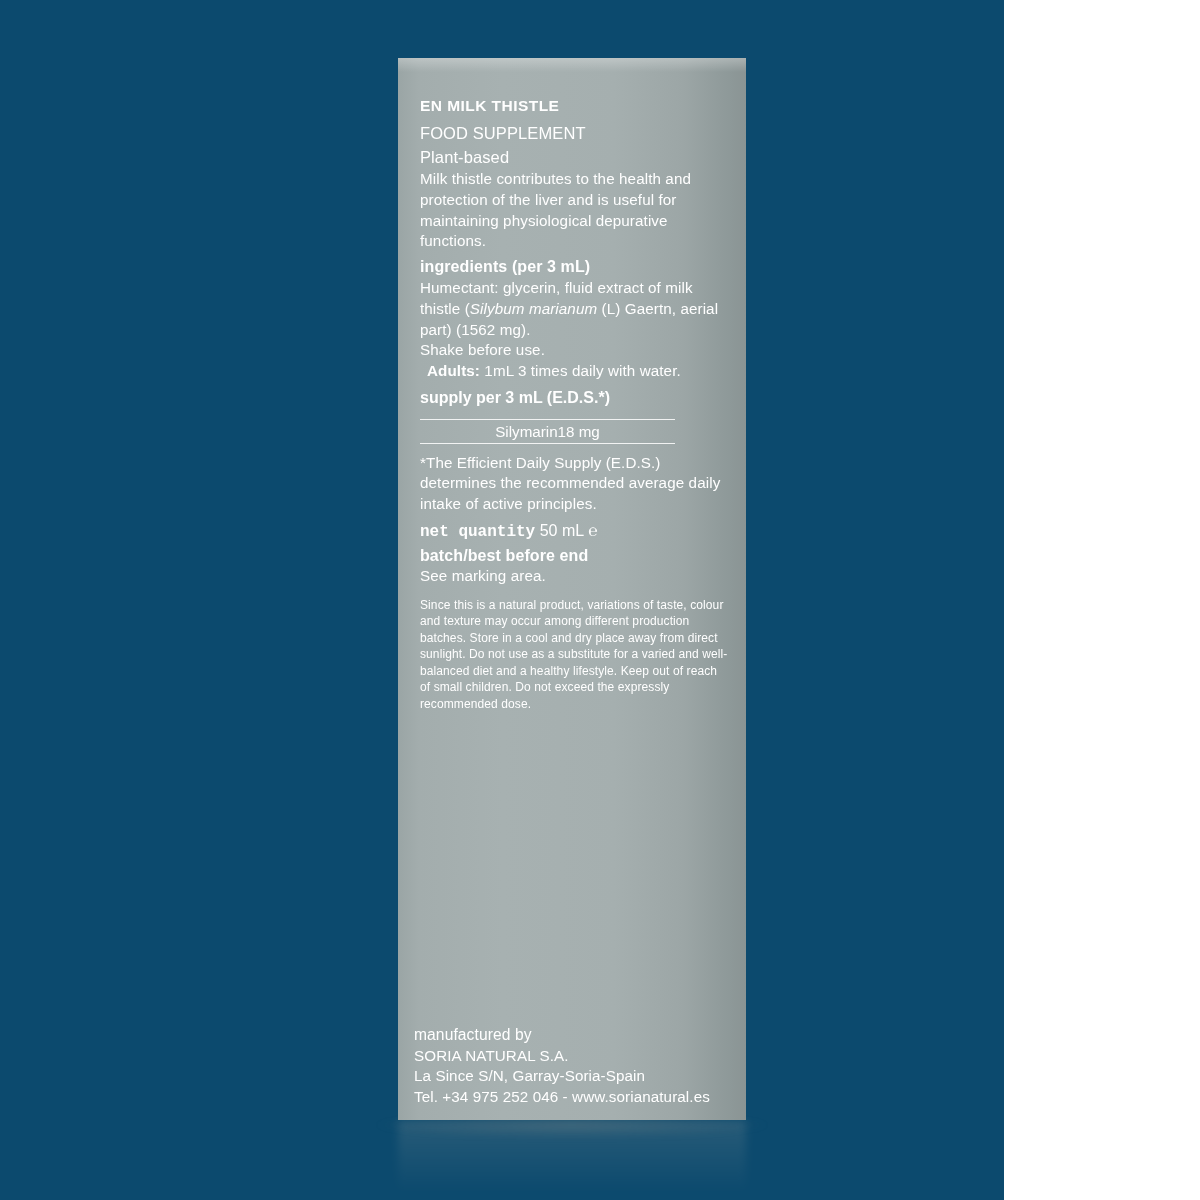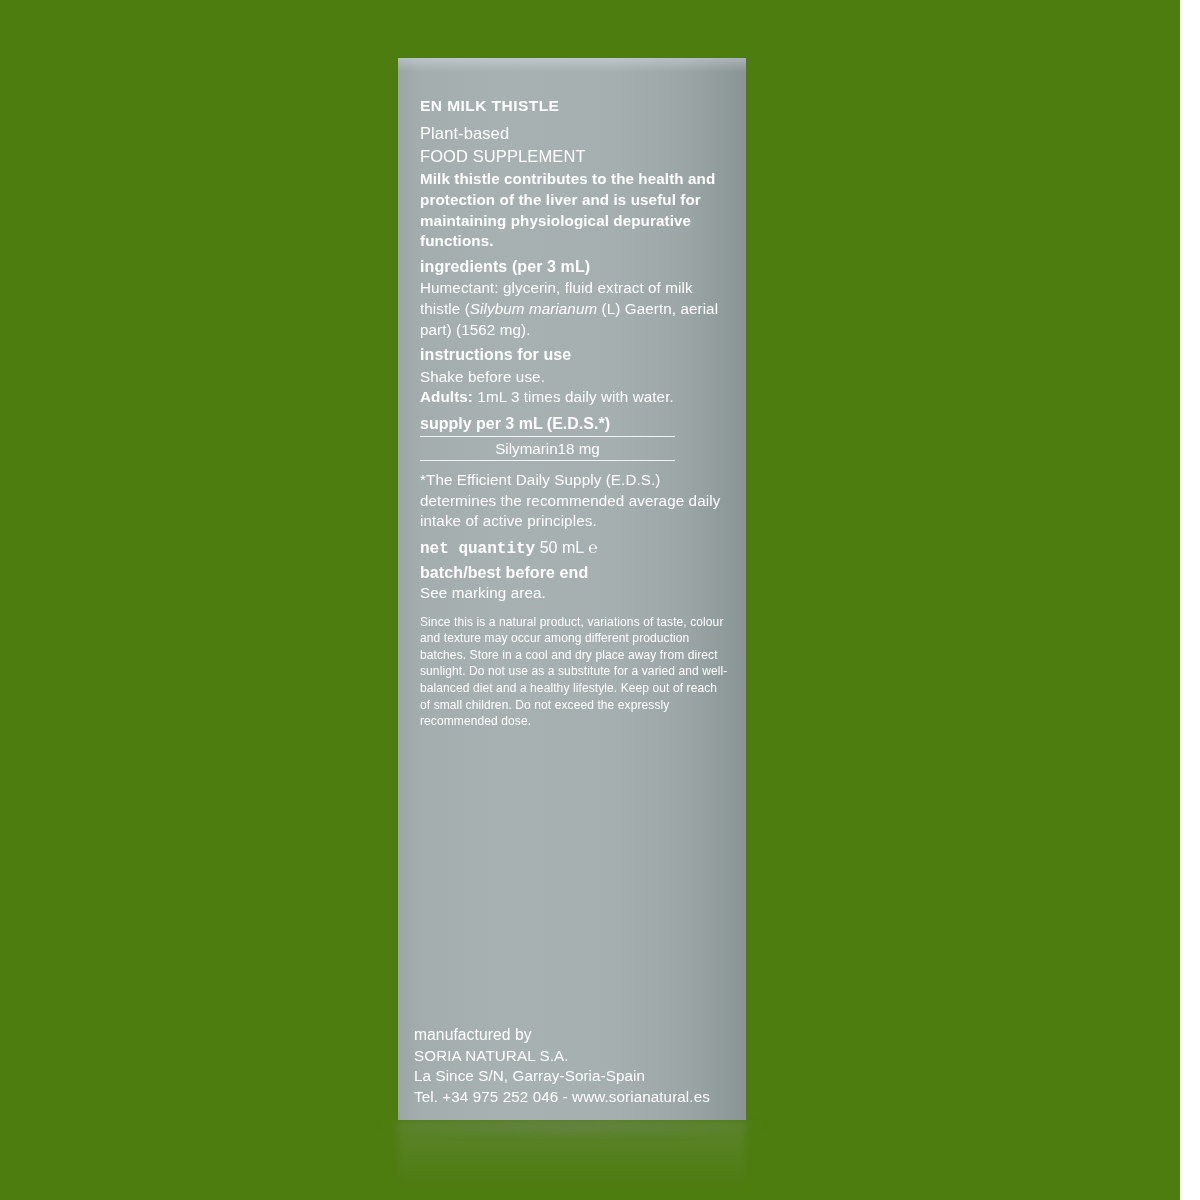--- a/index.html
+++ b/index.html
@@ -13,9 +13,9 @@
 
   #stage {
     position: relative;
-    width: 1180px;
+    width: 1004px;
     height: 1200px;
-    background: #4d7c0f;
+    background: #0c4a6e;
     overflow: hidden;
   }
 

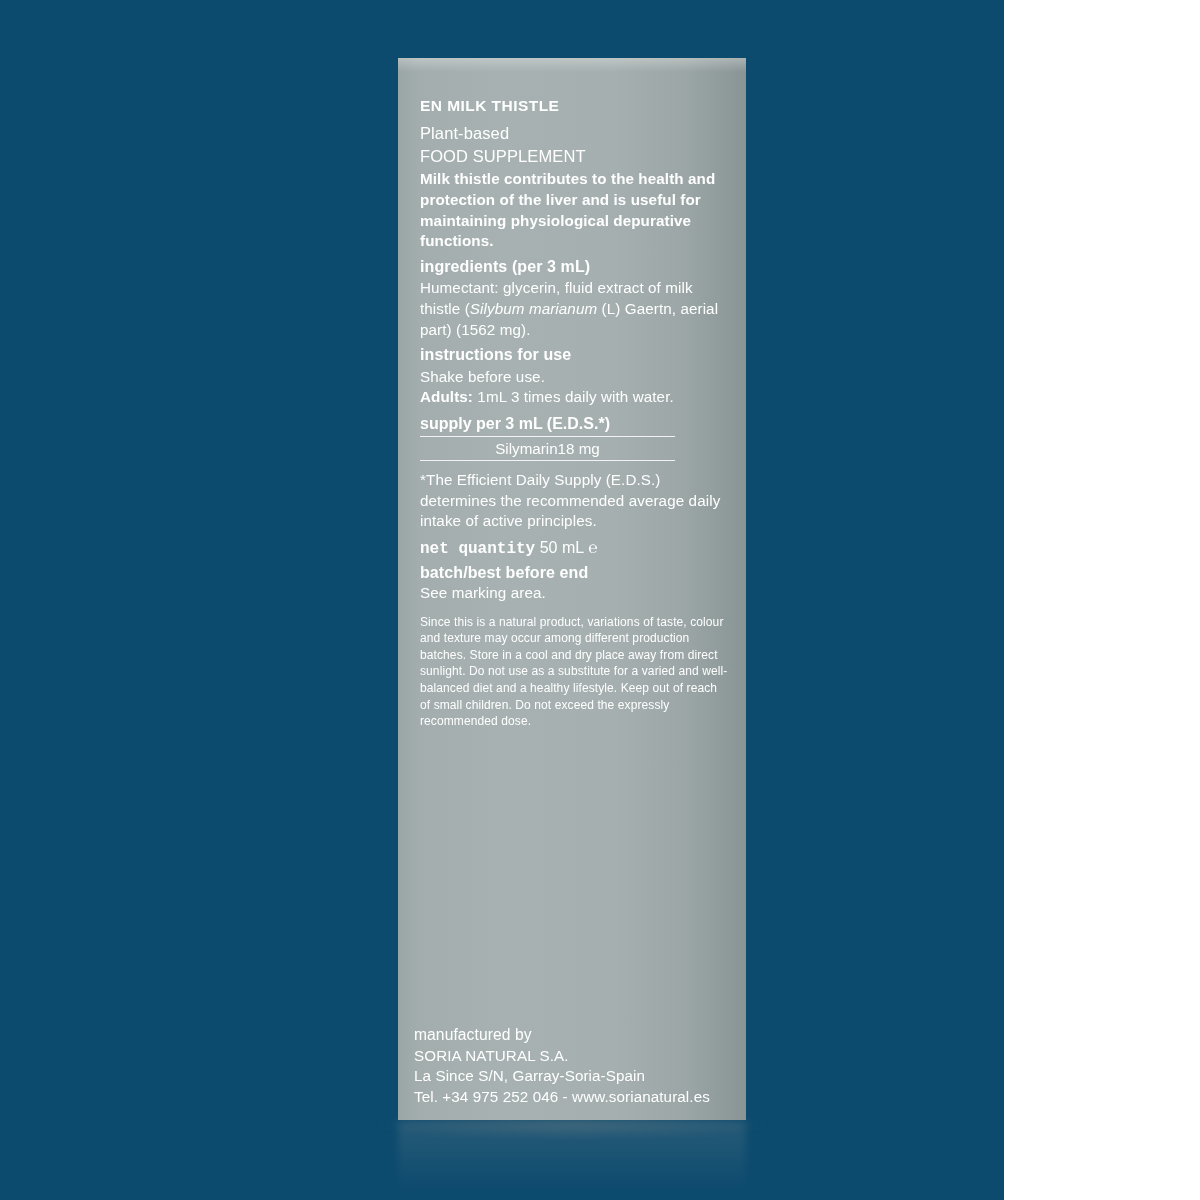--- a/index.html
+++ b/index.html
@@ -211,8 +211,8 @@
 
       <span class="t lang-title">EN MILK THISTLE</span>
 
+      <span class="t foodsup">FOOD SUPPLEMENT</span>
       <span class="t plant">Plant-based</span>
-      <span class="t foodsup">FOOD SUPPLEMENT</span>
 
       <span class="t claim">Milk thistle contributes to the health and protection of the liver and is useful for maintaining physiological depurative functions.</span>
 

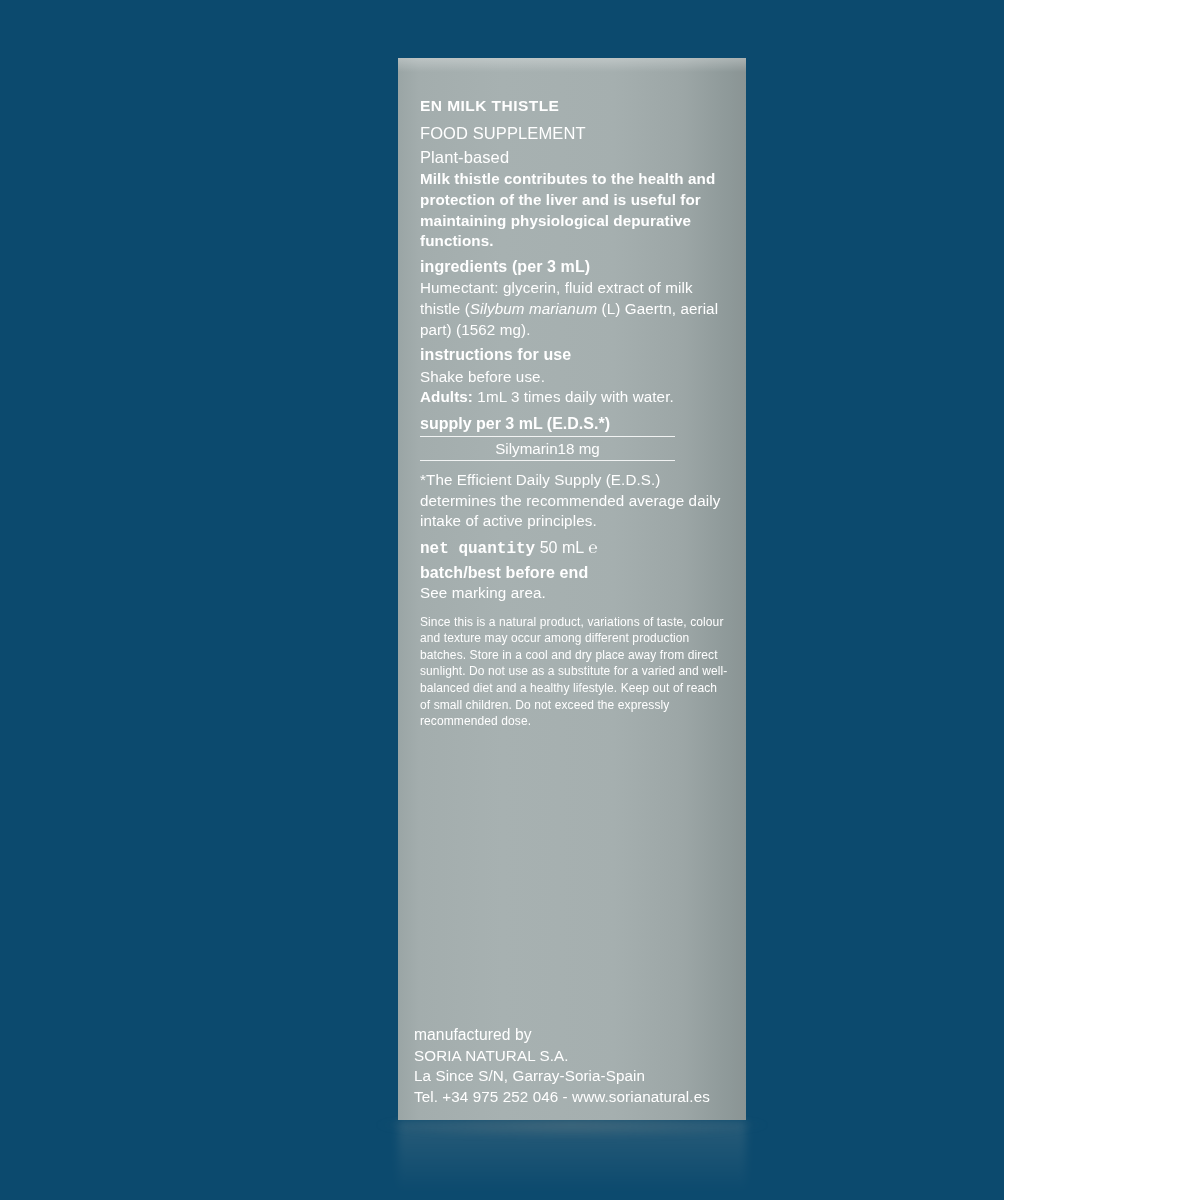--- a/index.html
+++ b/index.html
@@ -110,7 +110,6 @@
     font-size: 15.2px;
     line-height: 1.36;
     margin-bottom: 2px;
-    font-weight: bold;
   }
 
   .head {

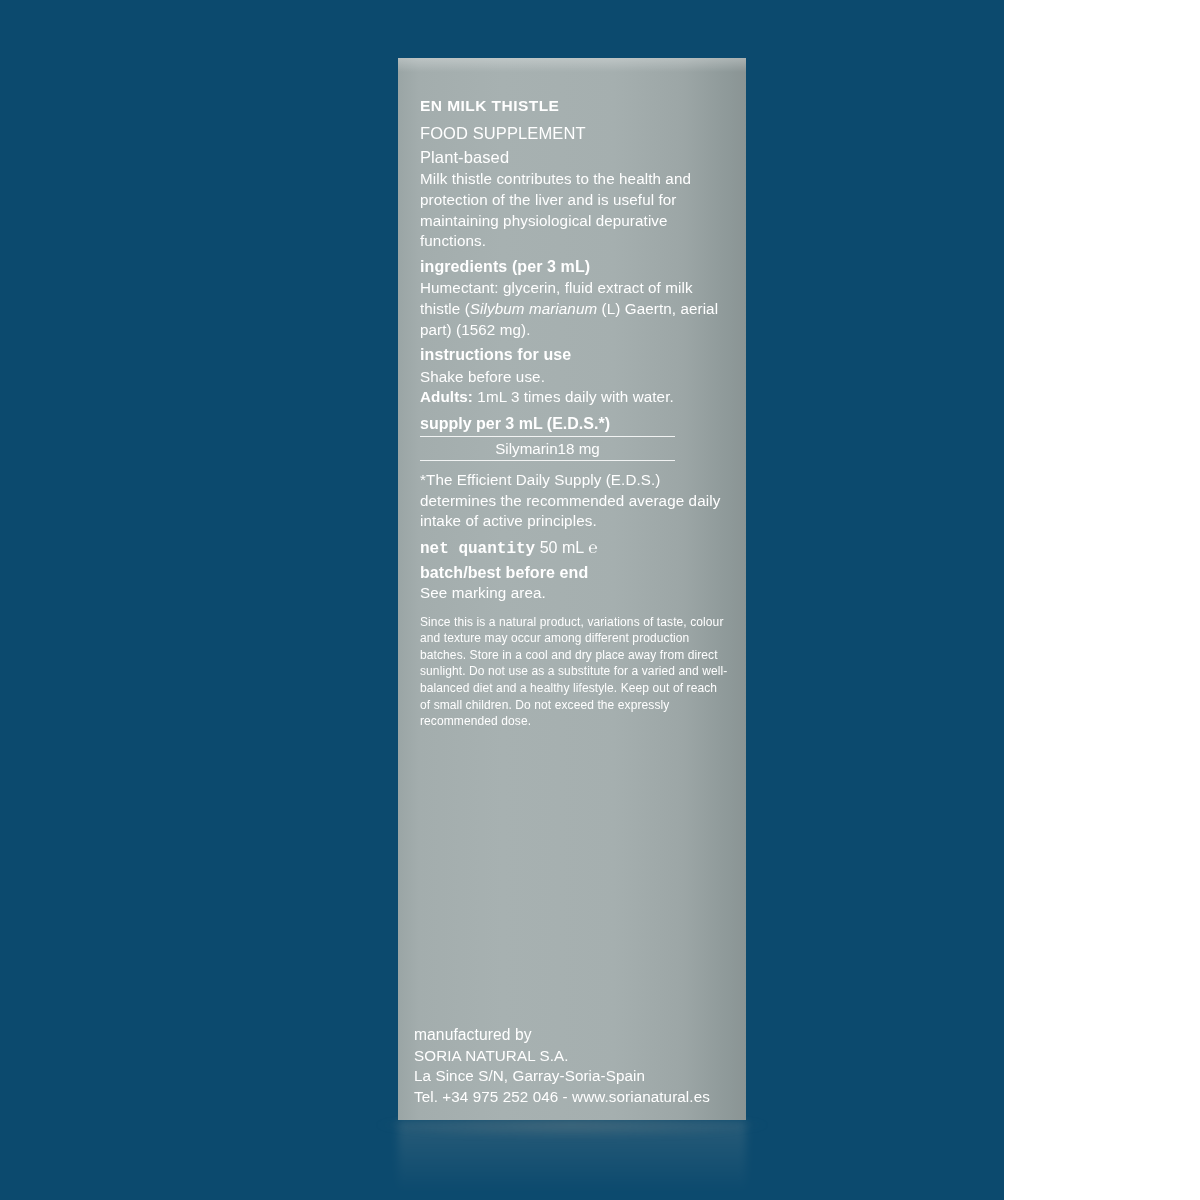--- a/index.html
+++ b/index.html
@@ -218,7 +218,6 @@
       <span class="t head">ingredients (per 3 mL)</span>
       <span class="t body"><span>Humectant: glycerin, fluid extract of milk thistle (</span><em>Silybum marianum</em><span> (L) Gaertn, aerial part) (1562 mg).</span></span>
 
-      <span class="t head">instructions for use</span>
       <span class="t body">Shake before use.</span>
       <span class="t body"><span class="inline-bold">Adults:</span><span> 1mL 3 times daily with water.</span></span>
 

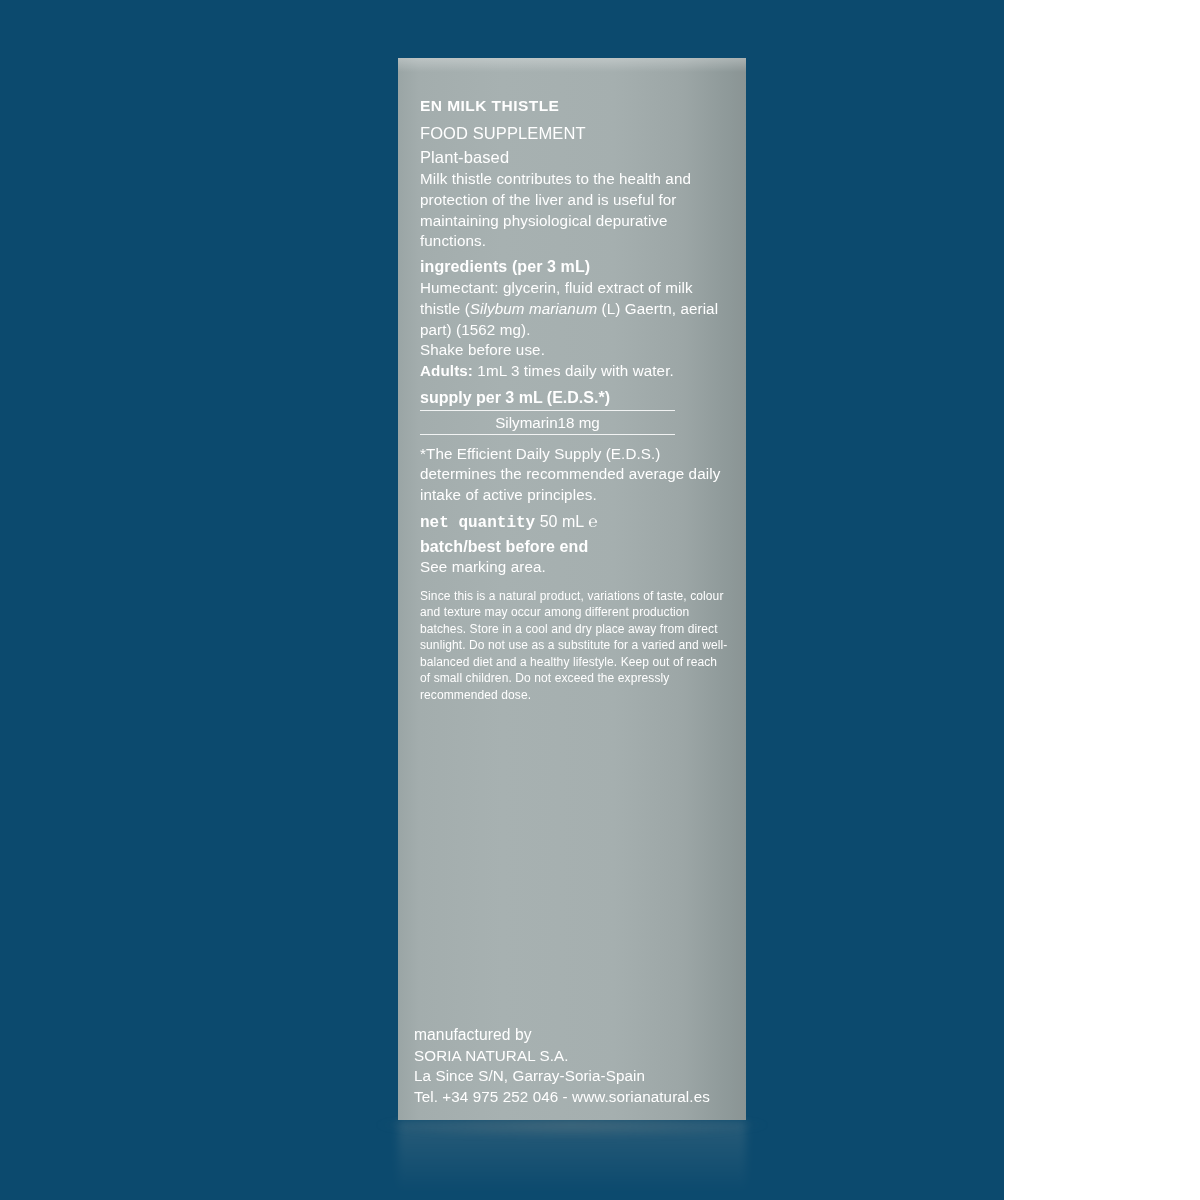--- a/index.html
+++ b/index.html
@@ -130,6 +130,7 @@
 
   .inline-bold {
     font-weight: bold;
+    margin-left: 7px;
   }
 
   

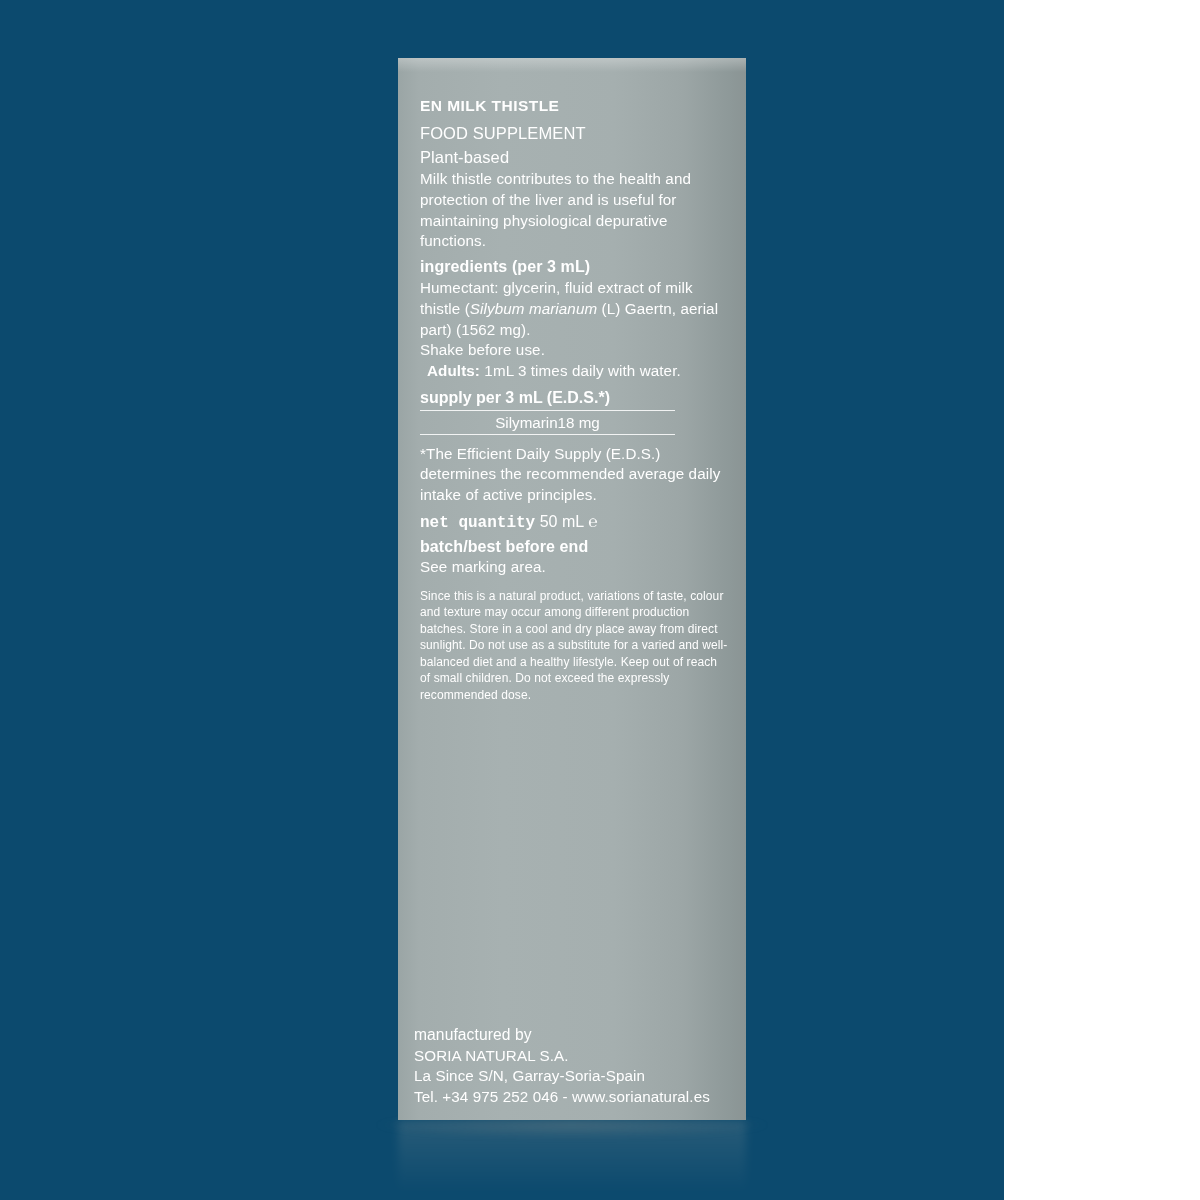--- a/index.html
+++ b/index.html
@@ -138,7 +138,7 @@
     font-size: 16px;
     font-weight: bold;
     margin-top: 7px;
-    padding-bottom: 3px;
+    padding-bottom: 12px;
     border-bottom: 1px solid rgba(255,255,255,0.85);
     width: 255px;
   }

